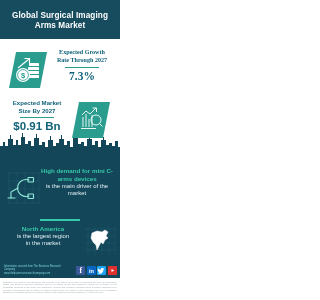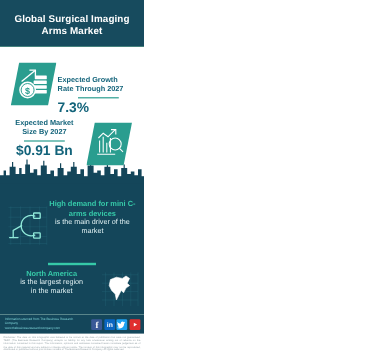--- a/index.html
+++ b/index.html
@@ -86,9 +86,10 @@
   .r1-icon { left: 9px; top: 5px; }
   .r1-text {
     position: absolute;
-    left: 48px; top: 16px;
+    left: 48px; top: 2px;
     width: 68px;
-    text-align: left;
+    text-align: center;
+    font-family: Liberation Serif, serif;
   }
   .label {
     color: #12637a;

